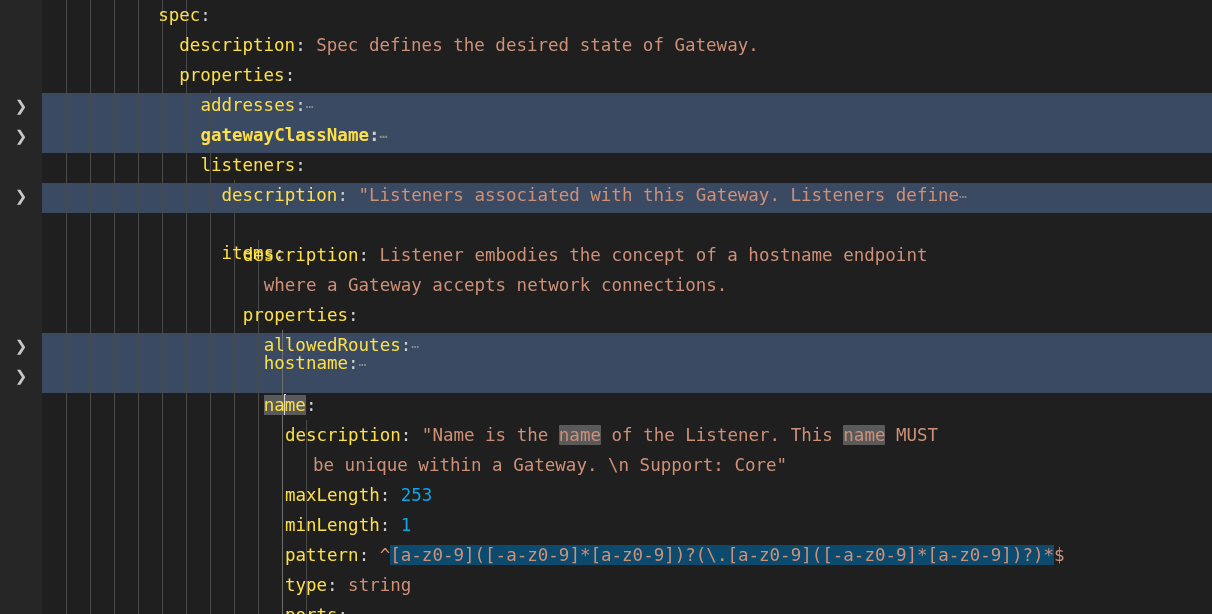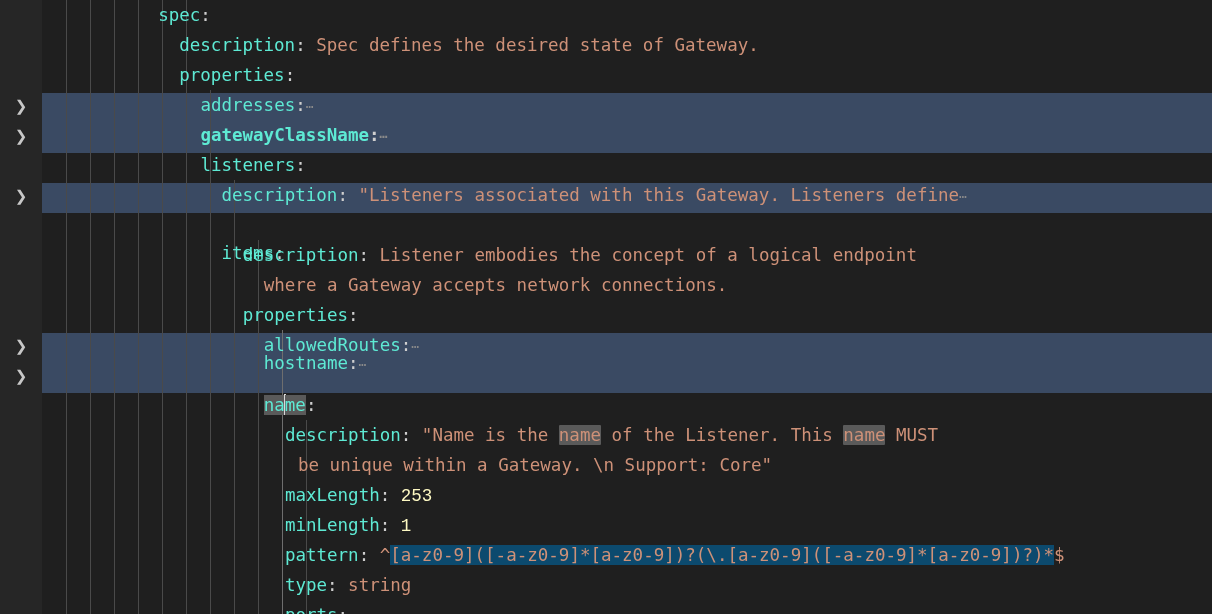--- a/index.html
+++ b/index.html
@@ -70,7 +70,7 @@
     top:0; left:0;
     white-space:pre;
   }
-  .key{ color:#5eead4; }
+  .key{ color:#fde047; }
   .punc{ color:#cfcfcf; }
   .str{ color:#ce9178; }
   .num{ color:#fef9c3;font-family:Liberation Mono, monospace; }

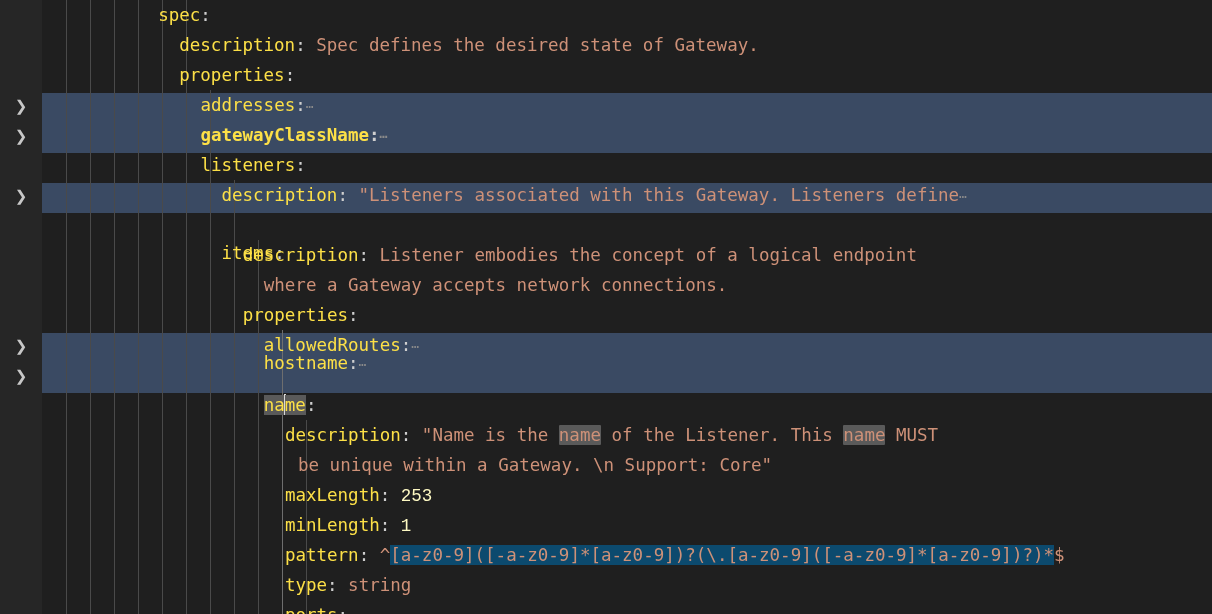--- a/index.html
+++ b/index.html
@@ -119,7 +119,7 @@
         <div class="line" style="top: 150px;"><span class="ln-text" style="left: 158.4px;"><span class="key">listeners</span><span class="punc">:</span></span></div>
         <div class="line" style="top: 180px;"><span class="ln-text" style="left: 179.52px;"><span class="key">description</span><span class="punc">: </span><span class="str">"Listeners associated with this Gateway. Listeners define</span><span class="fold">⋯</span></span></div>
         <div class="line" style="top: 210px;"><span class="ln-text" style="left: 179.52px; margin-top: 28px;"><span class="key">items</span><span class="punc">:</span></span></div>
-        <div class="line" style="top: 240px;"><span class="ln-text" style="left: 200.64px;"><span class="key">description</span><span class="punc">: </span><span class="str">Listener embodies the concept of a logical endpoint</span></span></div>
+        <div class="line" style="top: 240px;"><span class="ln-text" style="left: 200.64px;"><span class="key">description</span><span class="punc">: </span><span class="str">Listener embodies the concept of a hostname endpoint</span></span></div>
         <div class="line" style="top: 270px;"><span class="ln-text" style="left: 221.76px;"><span class="str">where a Gateway accepts network connections.</span></span></div>
         <div class="line" style="top: 300px;"><span class="ln-text" style="left: 200.64px;"><span class="key">properties</span><span class="punc">:</span></span></div>
         <div class="line" style="top: 330px;"><span class="ln-text" style="left: 221.76px;"><span class="key">allowedRoutes</span><span class="punc">:</span><span class="fold">⋯</span></span></div>

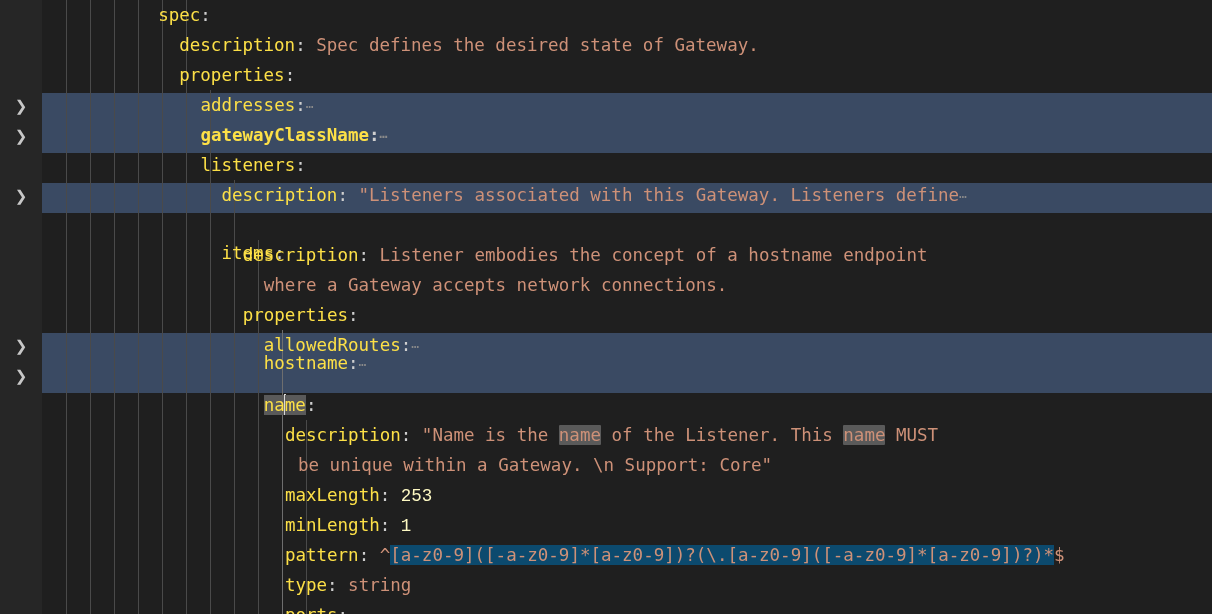--- a/index.html
+++ b/index.html
@@ -126,7 +126,7 @@
         <div class="line" style="top: 348px;"><span class="ln-text" style="left: 221.76px;"><span class="key">hostname</span><span class="punc">:</span><span class="fold">⋯</span></span></div>
         <div class="line" style="top: 390px; text-decoration: underline;"><span class="ln-text" style="left: 221.76px;"><span class="key cursor-sel">na</span><span class="caret"></span><span class="key cursor-sel">me</span><span class="punc">:</span></span></div>
         <div class="line" style="top: 420px;"><span class="ln-text" style="left: 242.88px;"><span class="key">description</span><span class="punc">: </span><span class="str">"Name is the </span><span class="str occ">name</span><span class="str"> of the Listener. This </span><span class="str occ">name</span><span class="str"> MUST</span></span></div>
-        <div class="line" style="top: 450px;"><span class="ln-text" style="left: 256px;"><span class="str">be unique within a Gateway. \n Support: Core"</span></span></div>
+        <div class="line" style="top: 450px;"><span class="ln-text" style="left: 271px;"><span class="str">be unique within a Gateway. \n Support: Core"</span></span></div>
         <div class="line" style="top: 480px;"><span class="ln-text" style="left: 242.88px;"><span class="key">maxLength</span><span class="punc">: </span><span class="num">253</span></span></div>
         <div class="line" style="top: 510px; text-align: right;"><span class="ln-text" style="left: 242.88px;"><span class="key">minLength</span><span class="punc">: </span><span class="num">1</span></span></div>
         <div class="line" style="top: 540px;"><span class="ln-text" style="left: 242.88px;"><span class="key">pattern</span><span class="punc">: </span><span class="str">^</span><span class="str selsoft">[a-z0-9]([-a-z0-9]*[a-z0-9])?(\.[a-z0-9]([-a-z0-9]*[a-z0-9])?)*</span><span class="str">$</span></span></div>

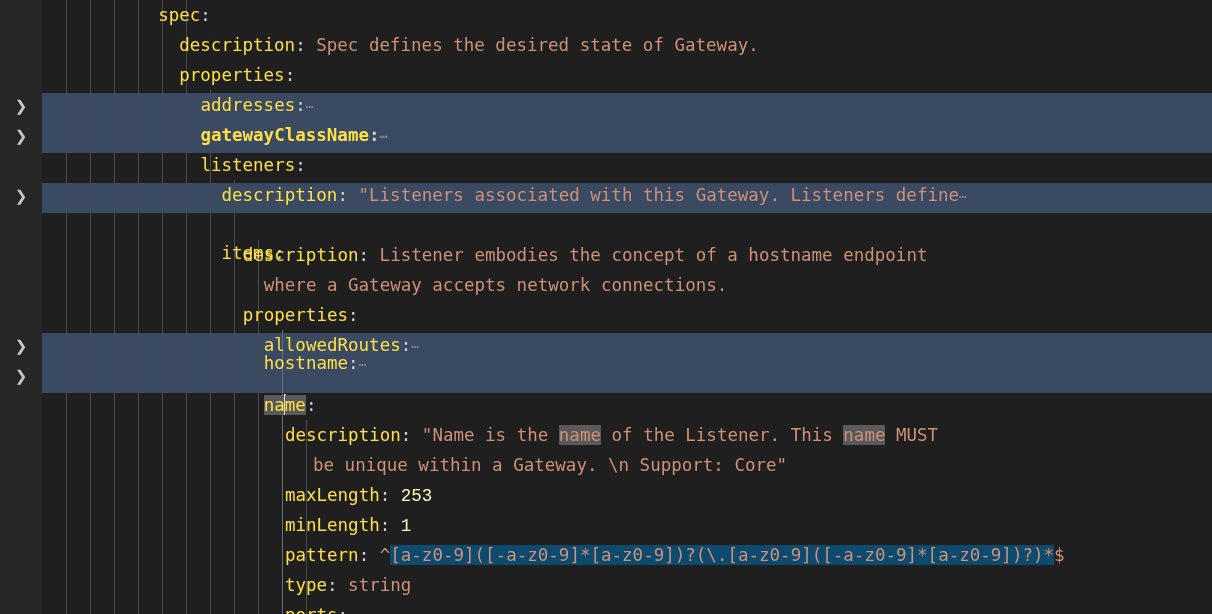--- a/index.html
+++ b/index.html
@@ -73,7 +73,7 @@
   .key{ color:#fde047; }
   .punc{ color:#cfcfcf; }
   .str{ color:#ce9178; }
-  .num{ color:#fef9c3;font-family:Liberation Mono, monospace; }
+  .num{ color:#0ea5e9; }
   .fold{ color:#8a8a8a; font-size:13px; letter-spacing:1px;}
   .occ{ background:#5a5a5a; border-radius:1px; }
   .selsoft{ background:#0c4a6e; }

